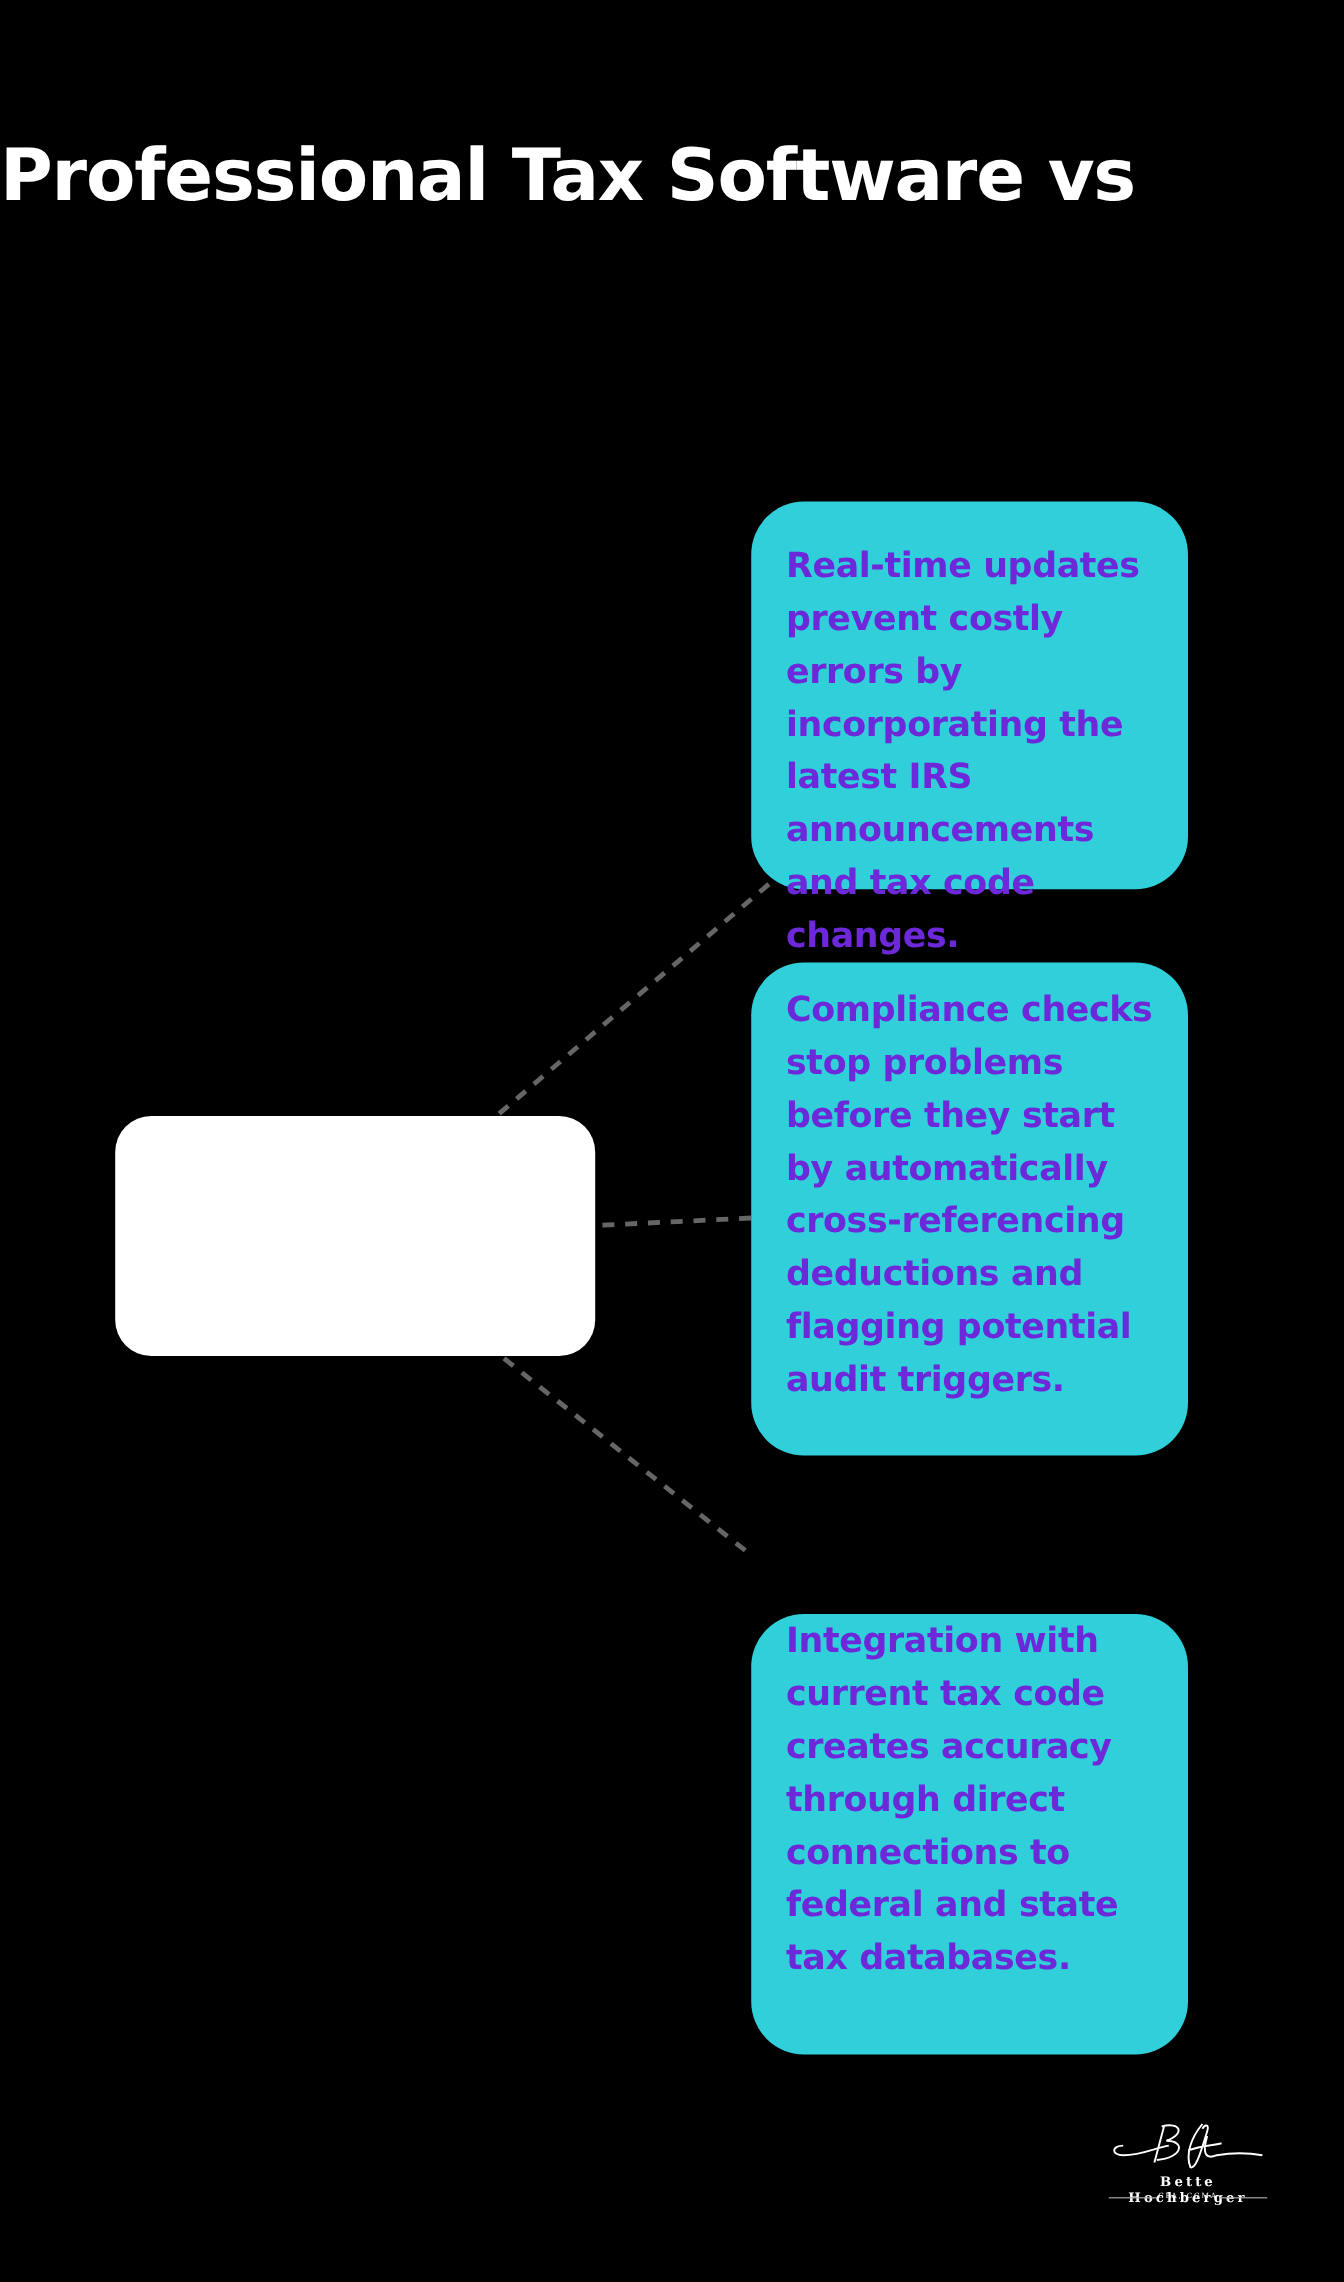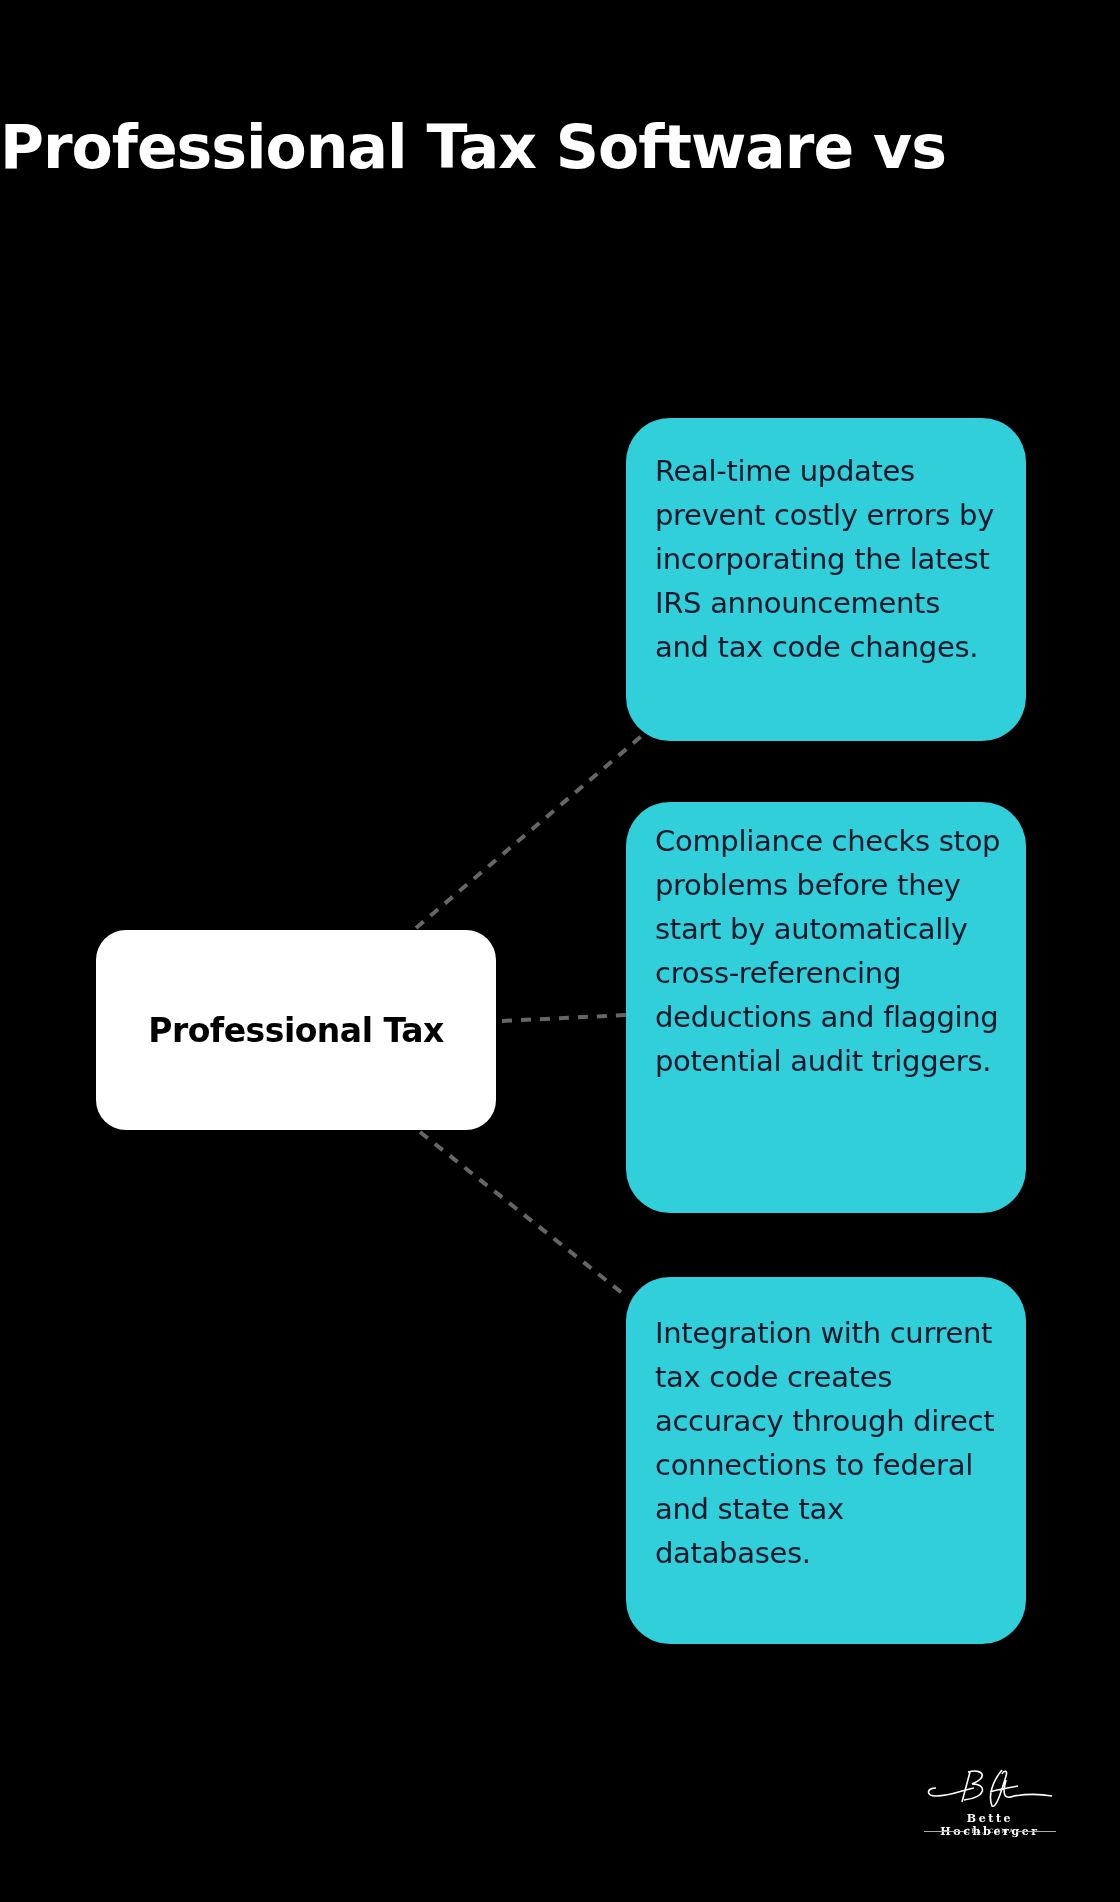--- a/index.html
+++ b/index.html
@@ -18,10 +18,10 @@
       color: #000; font-weight: bold; font-size: 33px; line-height: 47px; letter-spacing: -0.5px;
     }
     .card {
-      position: absolute; left: 626px; width: 400px;
+      position: absolute; left: 626px; width: 364px;
       background: #31cfda; border-radius: 44px;
       box-sizing: border-box; padding: 0 24px 0 29px;
-      color: #0f172a; font-size: 29px; line-height: 44px; letter-spacing: -0.3px;
+      color: #6d28d9; font-size: 29px; line-height: 44px; letter-spacing: -0.3px; font-weight: bold;
     }
     .card .text { display: block; }
     .logo { position: absolute; left: 922px; top: 1766px; width: 136px; height: 74px; color: #fff; text-align: center; }

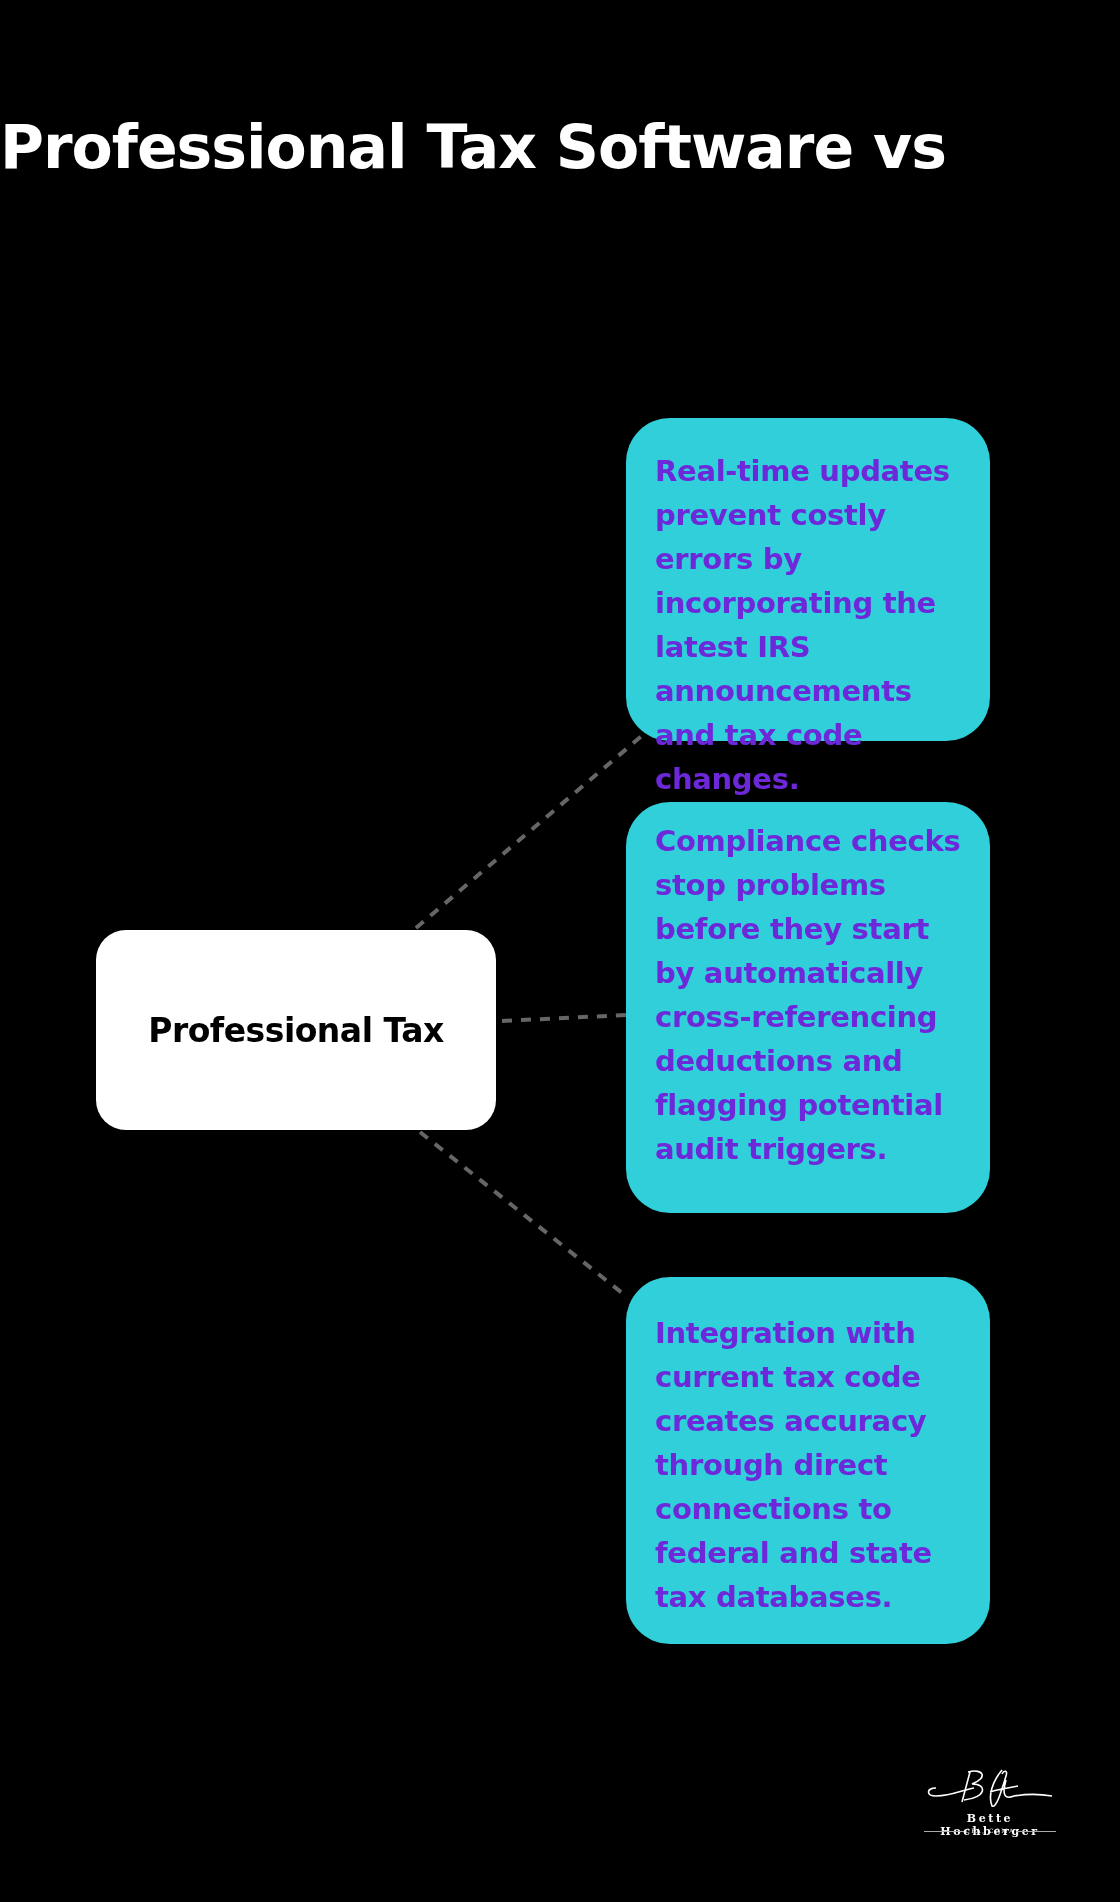--- a/index.html
+++ b/index.html
@@ -44,7 +44,6 @@
 
 <div class="center-box">
   <div>
-    <span style="display:block">Professional Tax</span>
   </div>
 </div>
 

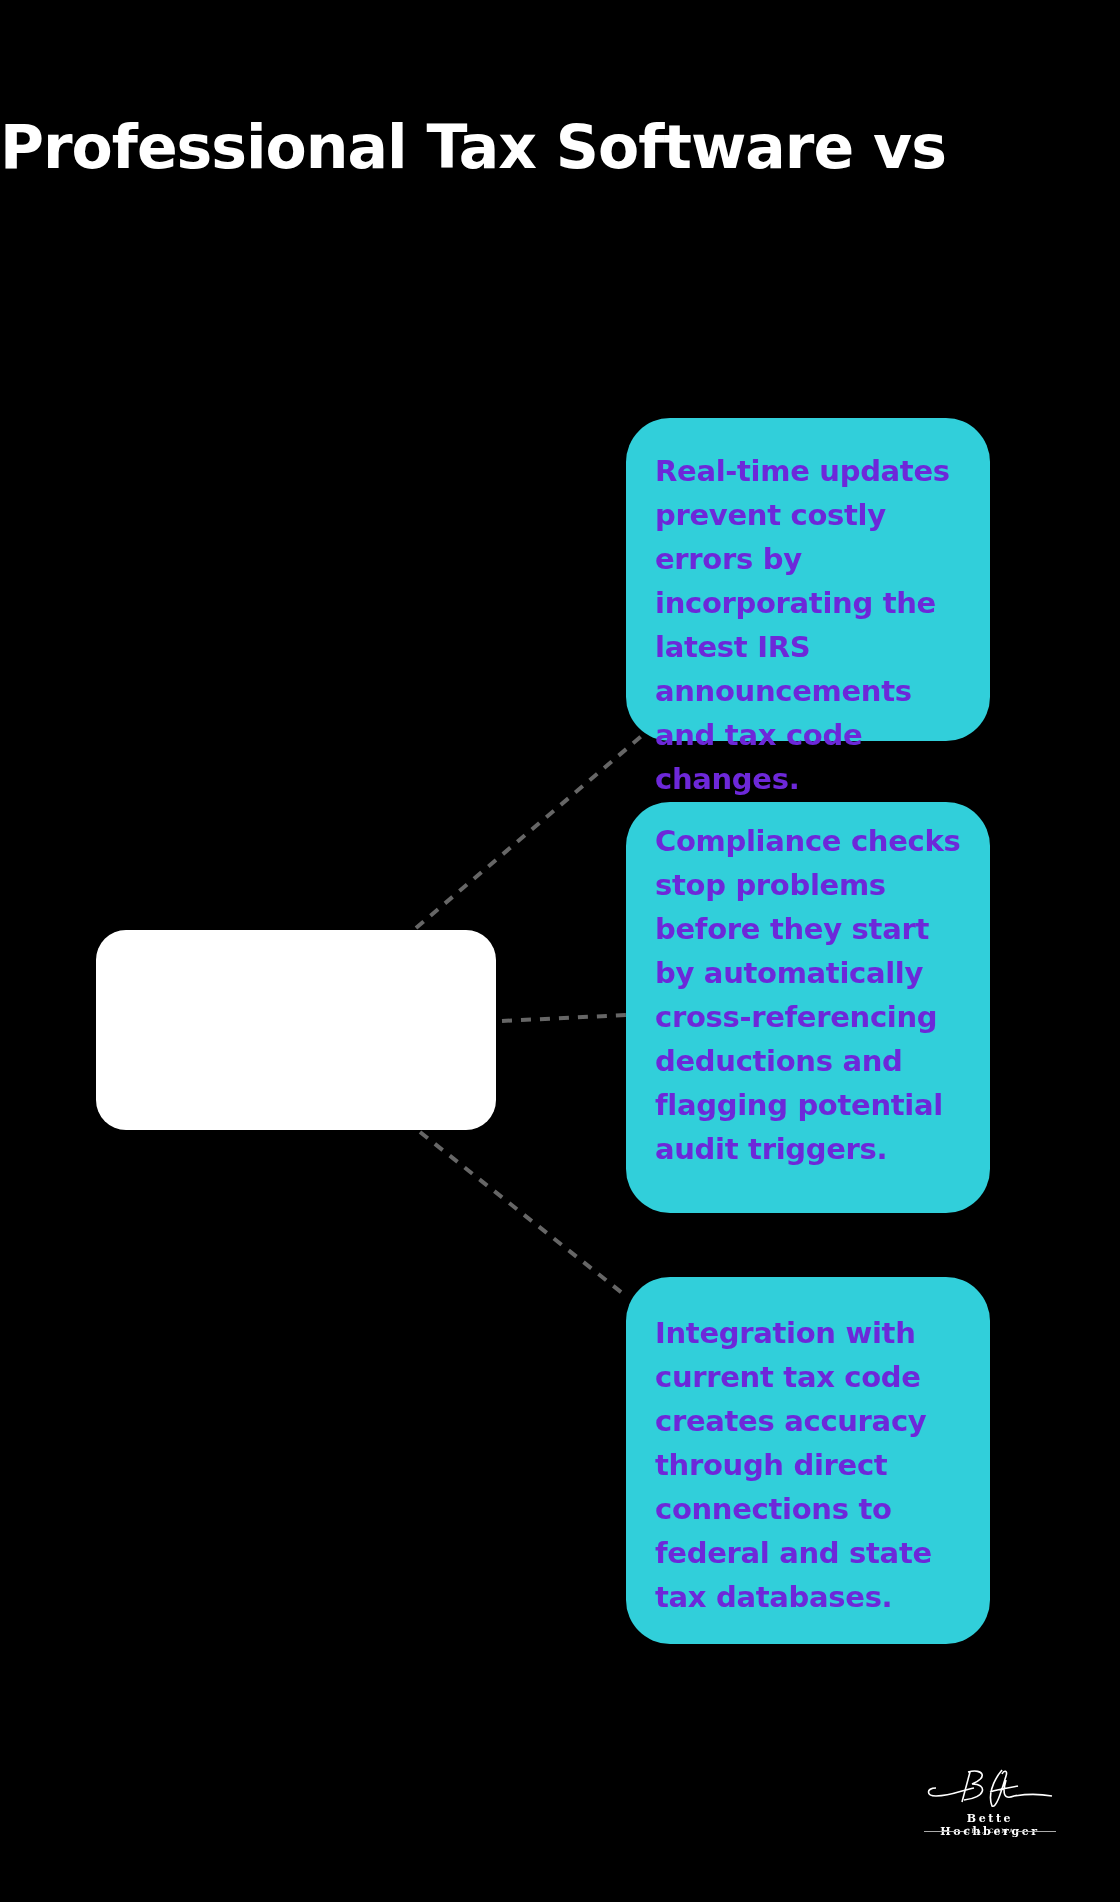--- a/index.html
+++ b/index.html
@@ -55,7 +55,7 @@
   <span class="text">Compliance checks stop problems before they start by automatically cross-referencing deductions and flagging potential audit triggers.</span>
 </div>
 
-<div class="card" style="top:1277px; height:367px; padding-top:34px;">
+<div class="card" style="top:1345px; height:367px; ">
   <span class="text">Integration with current tax code creates accuracy through direct connections to federal and state tax databases.</span>
 </div>
 

